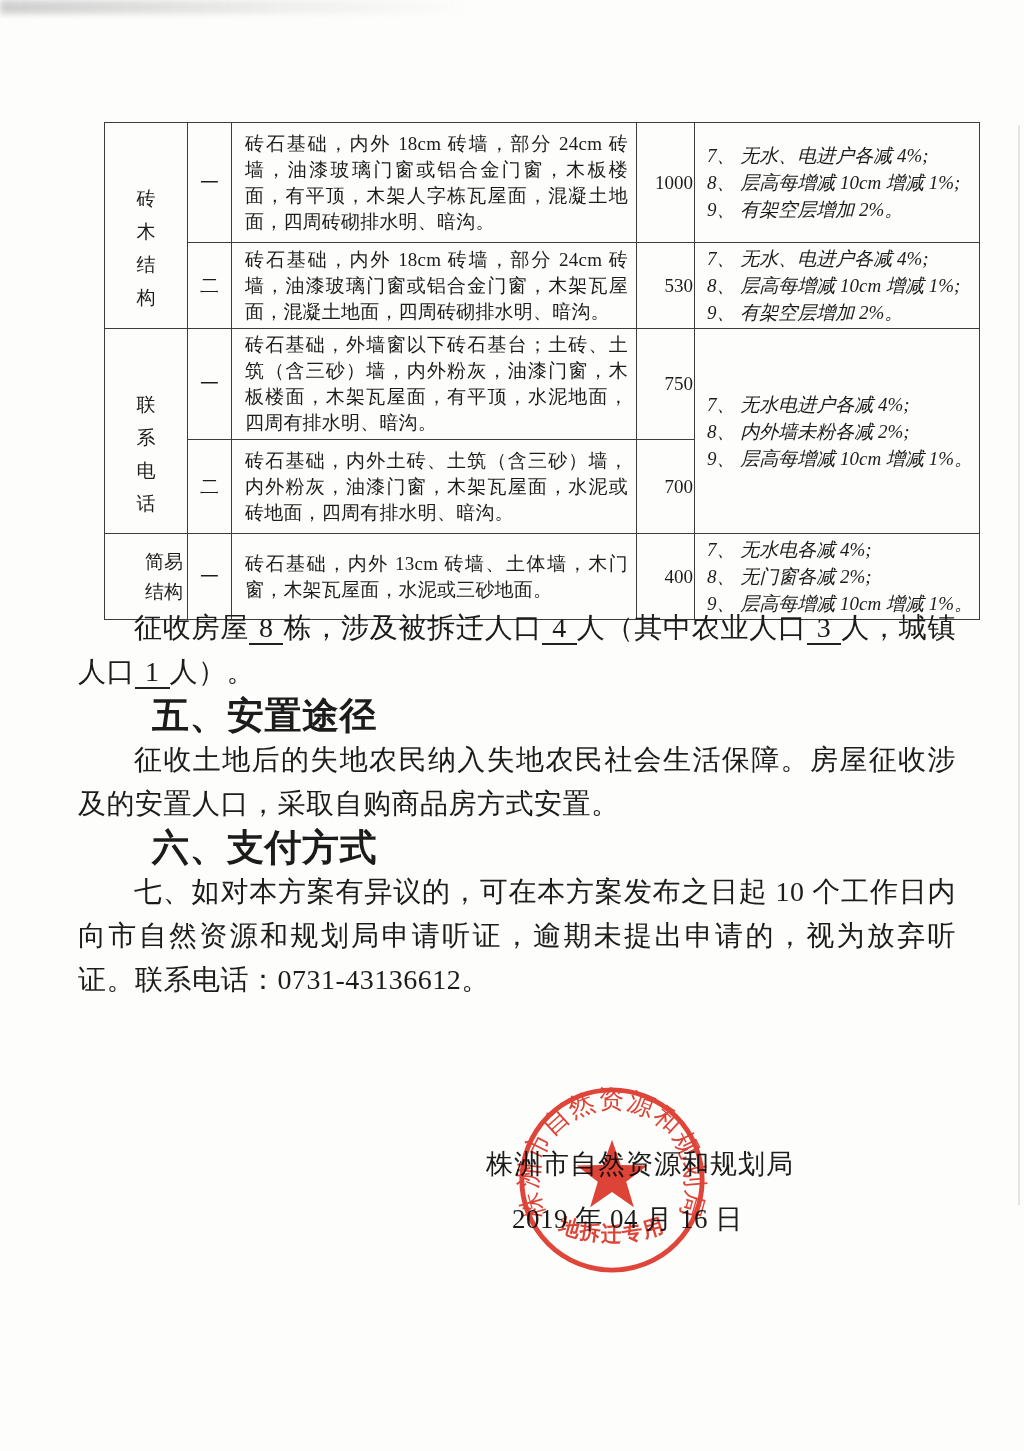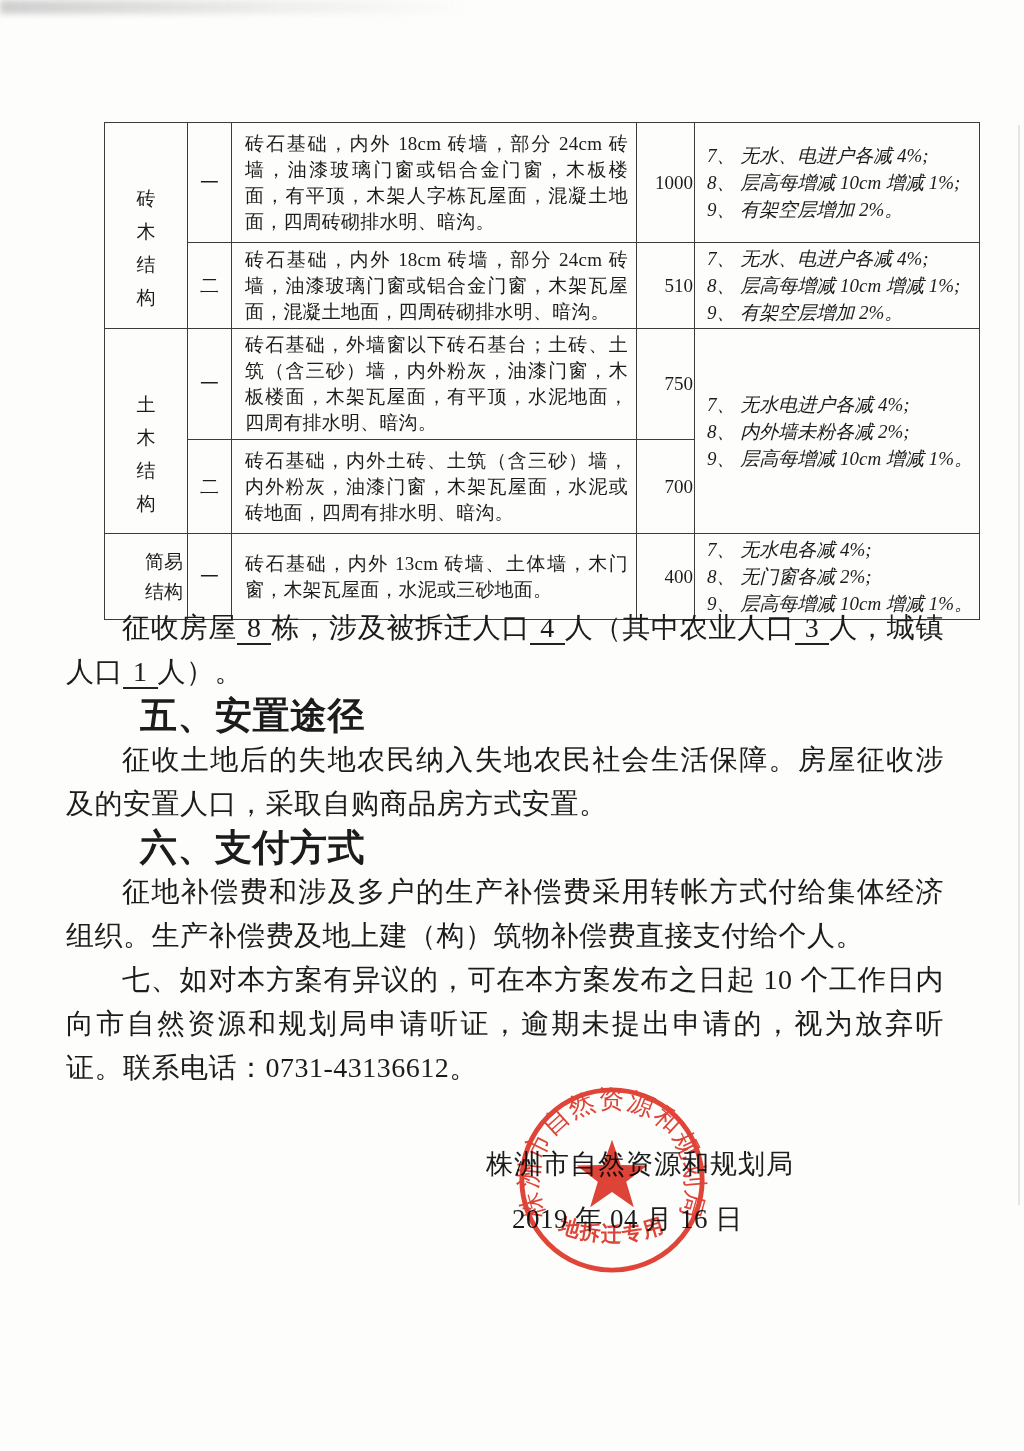--- a/index.html
+++ b/index.html
@@ -74,7 +74,7 @@
       <tr class="r2">
         <td class="grade">二</td>
         <td class="desc">砖石基础，内外 18cm 砖墙，部分 24cm 砖墙，油漆玻璃门窗或铝合金门窗，木架瓦屋面，混凝土地面，四周砖砌排水明、暗沟。</td>
-        <td class="price">510</td>
+        <td class="price">530</td>
         <td class="notes">
           <div class="nline">7、 无水、电进户各减 4%;</div>
           <div class="nline">8、 层高每增减 10cm 增减 1%;</div>

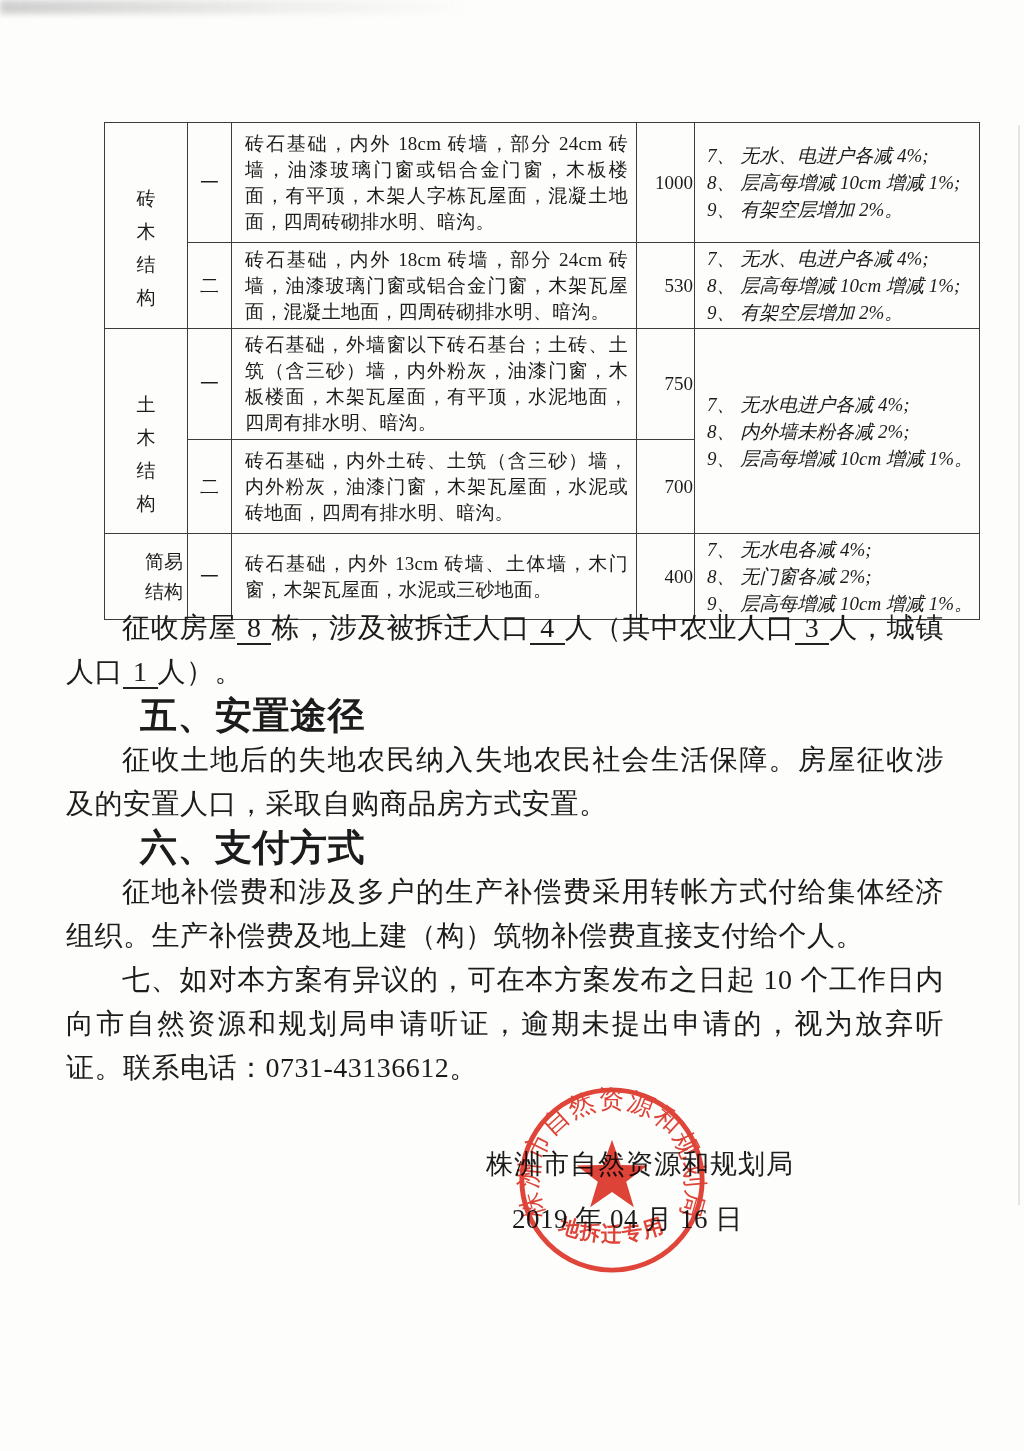--- a/index.html
+++ b/index.html
@@ -82,7 +82,7 @@
         </td>
       </tr>
       <tr class="r3">
-        <td class="cat" rowspan="2"><span class="v">土木结构</span></td>
+        <td class="cat" rowspan="2"><span class="v">联系电话</span></td>
         <td class="grade">一</td>
         <td class="desc">砖石基础，外墙窗以下砖石基台；土砖、土筑（含三砂）墙，内外粉灰，油漆门窗，木板楼面，木架瓦屋面，有平顶，水泥地面，四周有排水明、暗沟。</td>
         <td class="price">750</td>

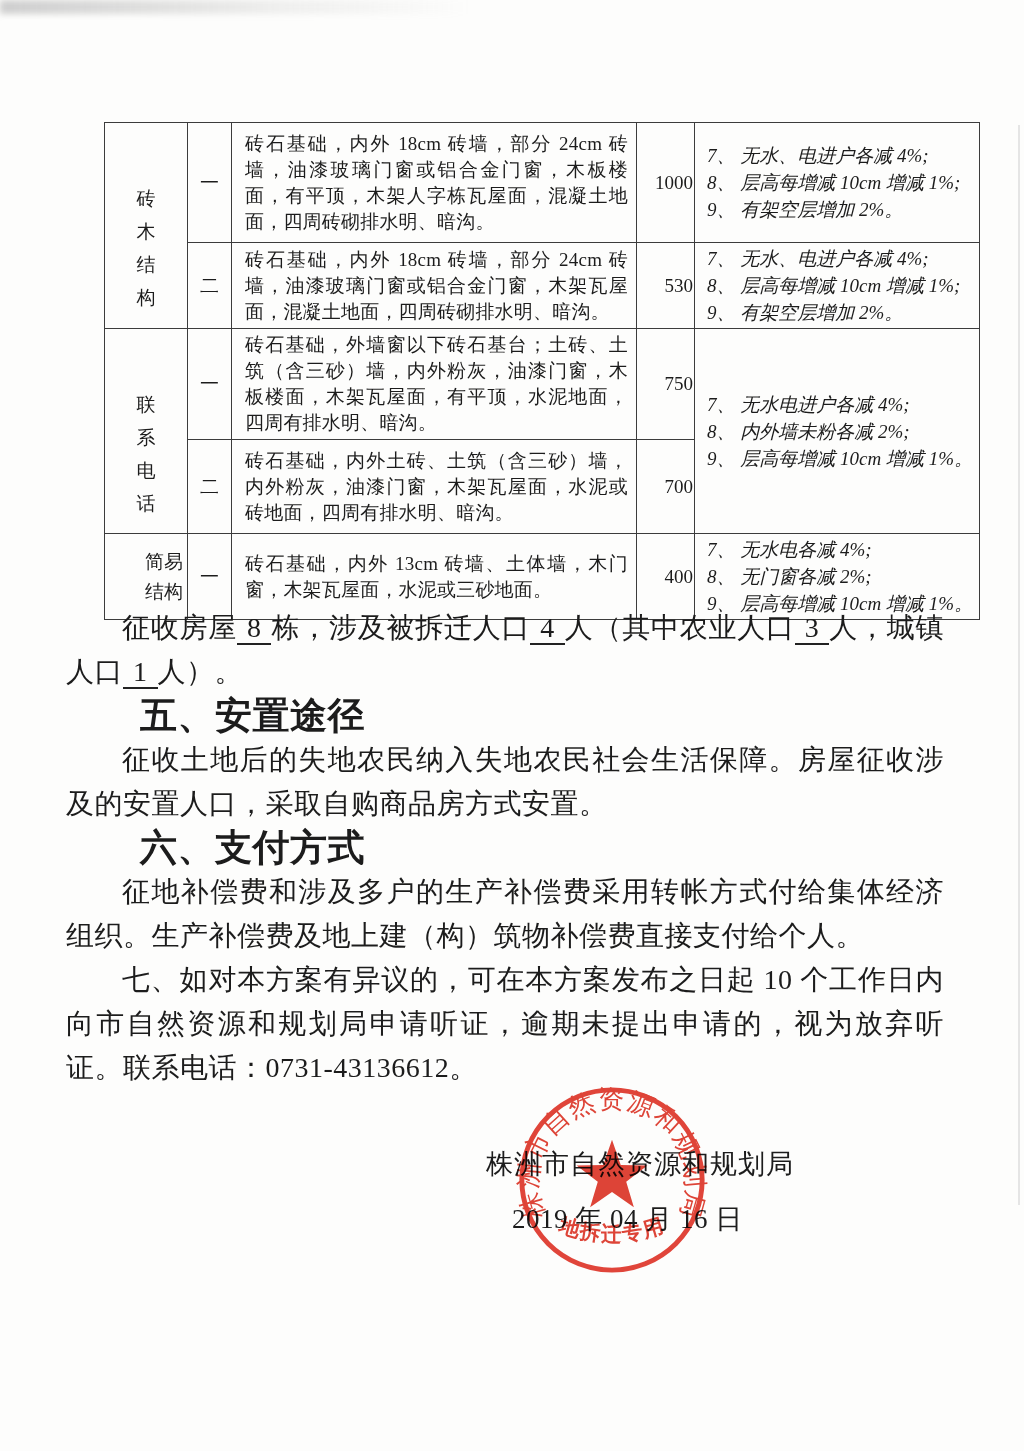--- a/index.html
+++ b/index.html
@@ -31,7 +31,7 @@
   td.notes .nline{white-space:nowrap;font-style:italic;}
 
   
-  .content{position:absolute;left:66px;top:606px;width:878px;
+  .content{position:absolute;left:78px;top:606px;width:878px;
     font-size:28px;line-height:44px;letter-spacing:.5px;text-align:justify;}
   .content p{margin:0;text-indent:2em;}
   .content .hd{font-weight:700;font-size:37px;}

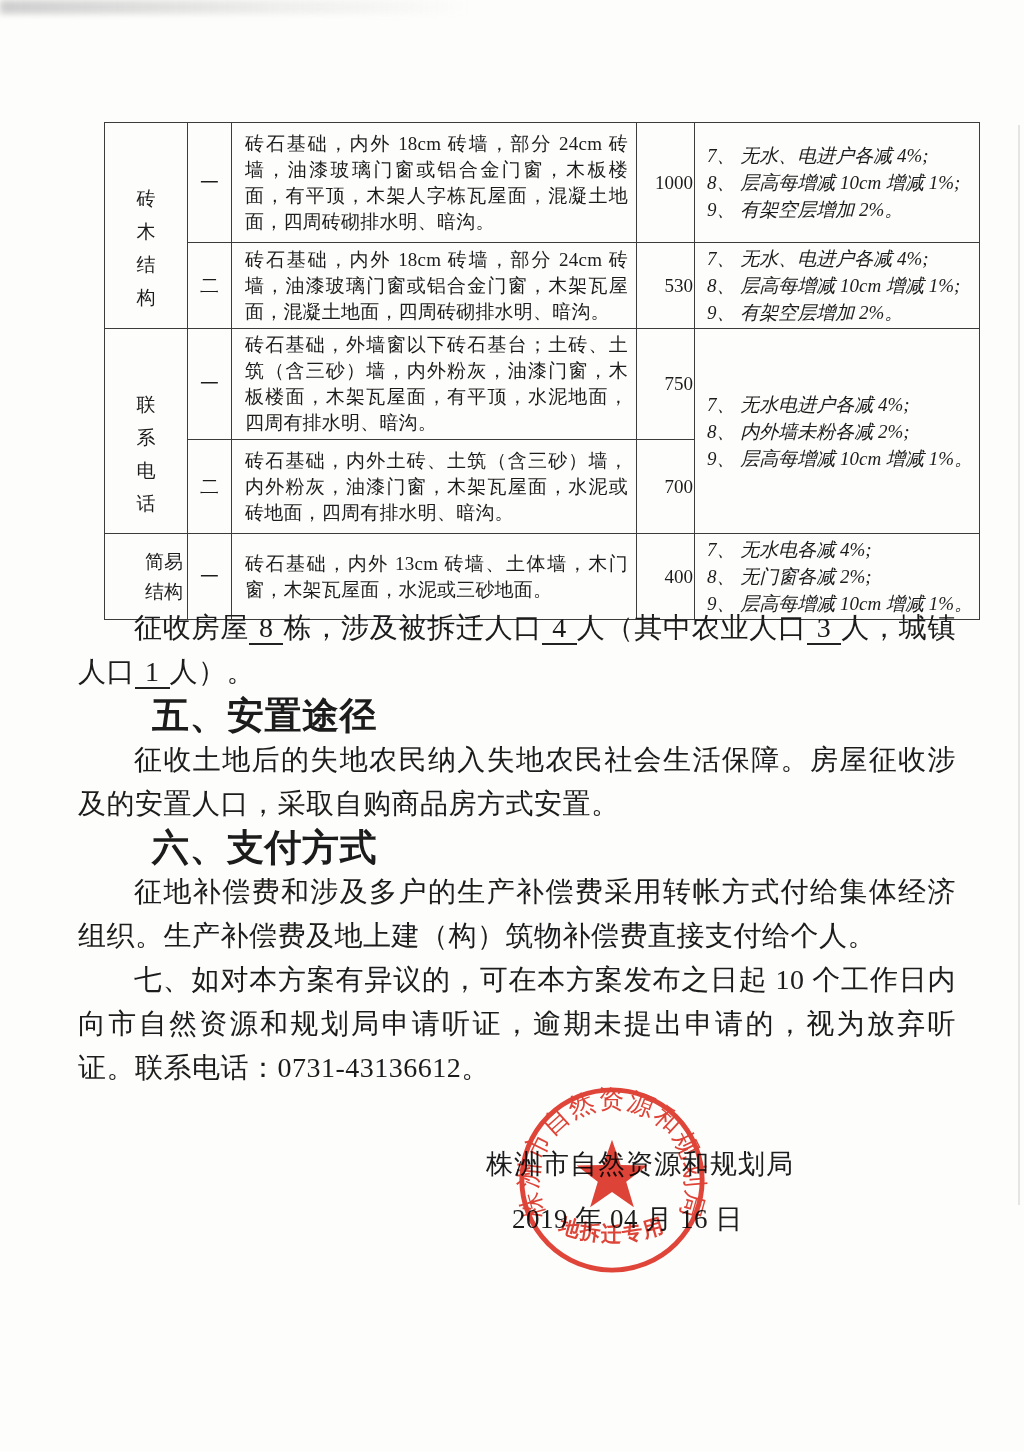--- a/index.html
+++ b/index.html
@@ -116,7 +116,6 @@
     <p class="hd">五、安置途径</p>
     <p>征收土地后的失地农民纳入失地农民社会生活保障。房屋征收涉及的安置人口，采取自购商品房方式安置。</p>
     <p class="hd">六、支付方式</p>
-    <p>征地补偿费和涉及多户的生产补偿费采用转帐方式付给集体经济组织。生产补偿费及地上建（构）筑物补偿费直接支付给个人。</p>
     <p>七、如对本方案有异议的，可在本方案发布之日起 10 个工作日内向市自然资源和规划局申请听证，逾期未提出申请的，视为放弃听证。联系电话：0731-43136612。</p>
   </div>
 

